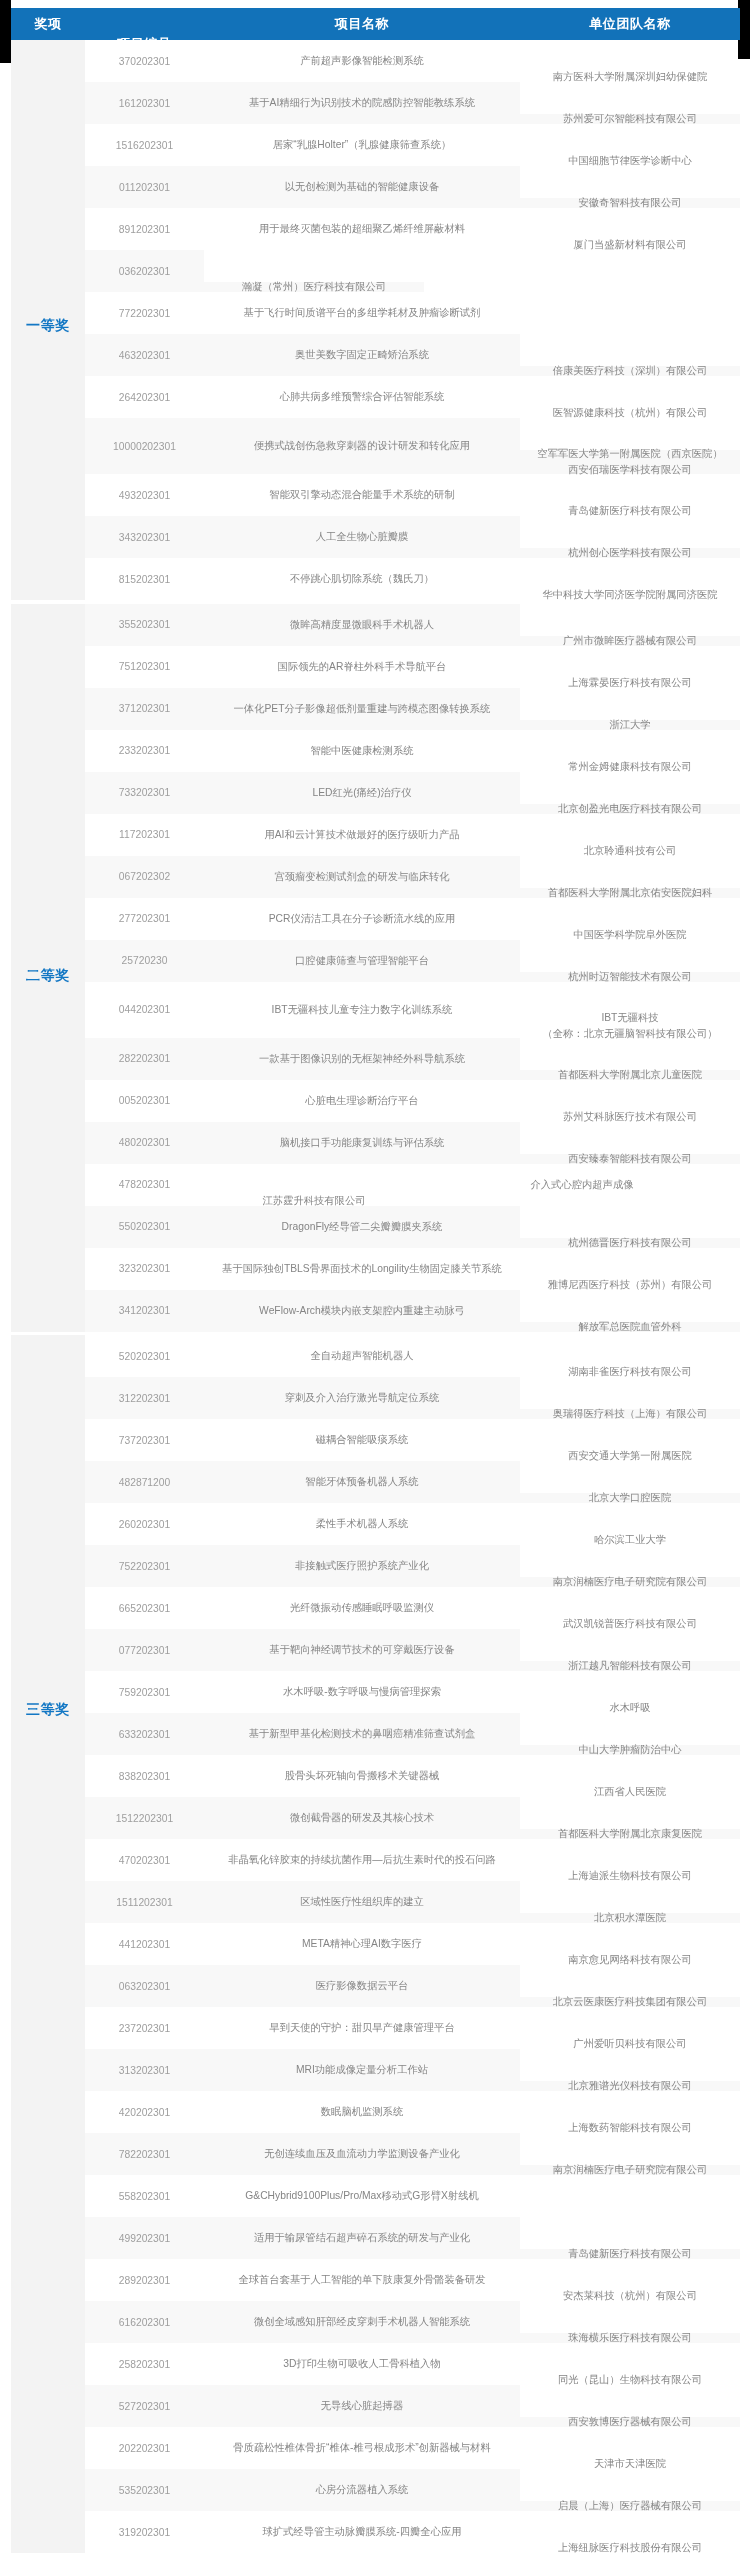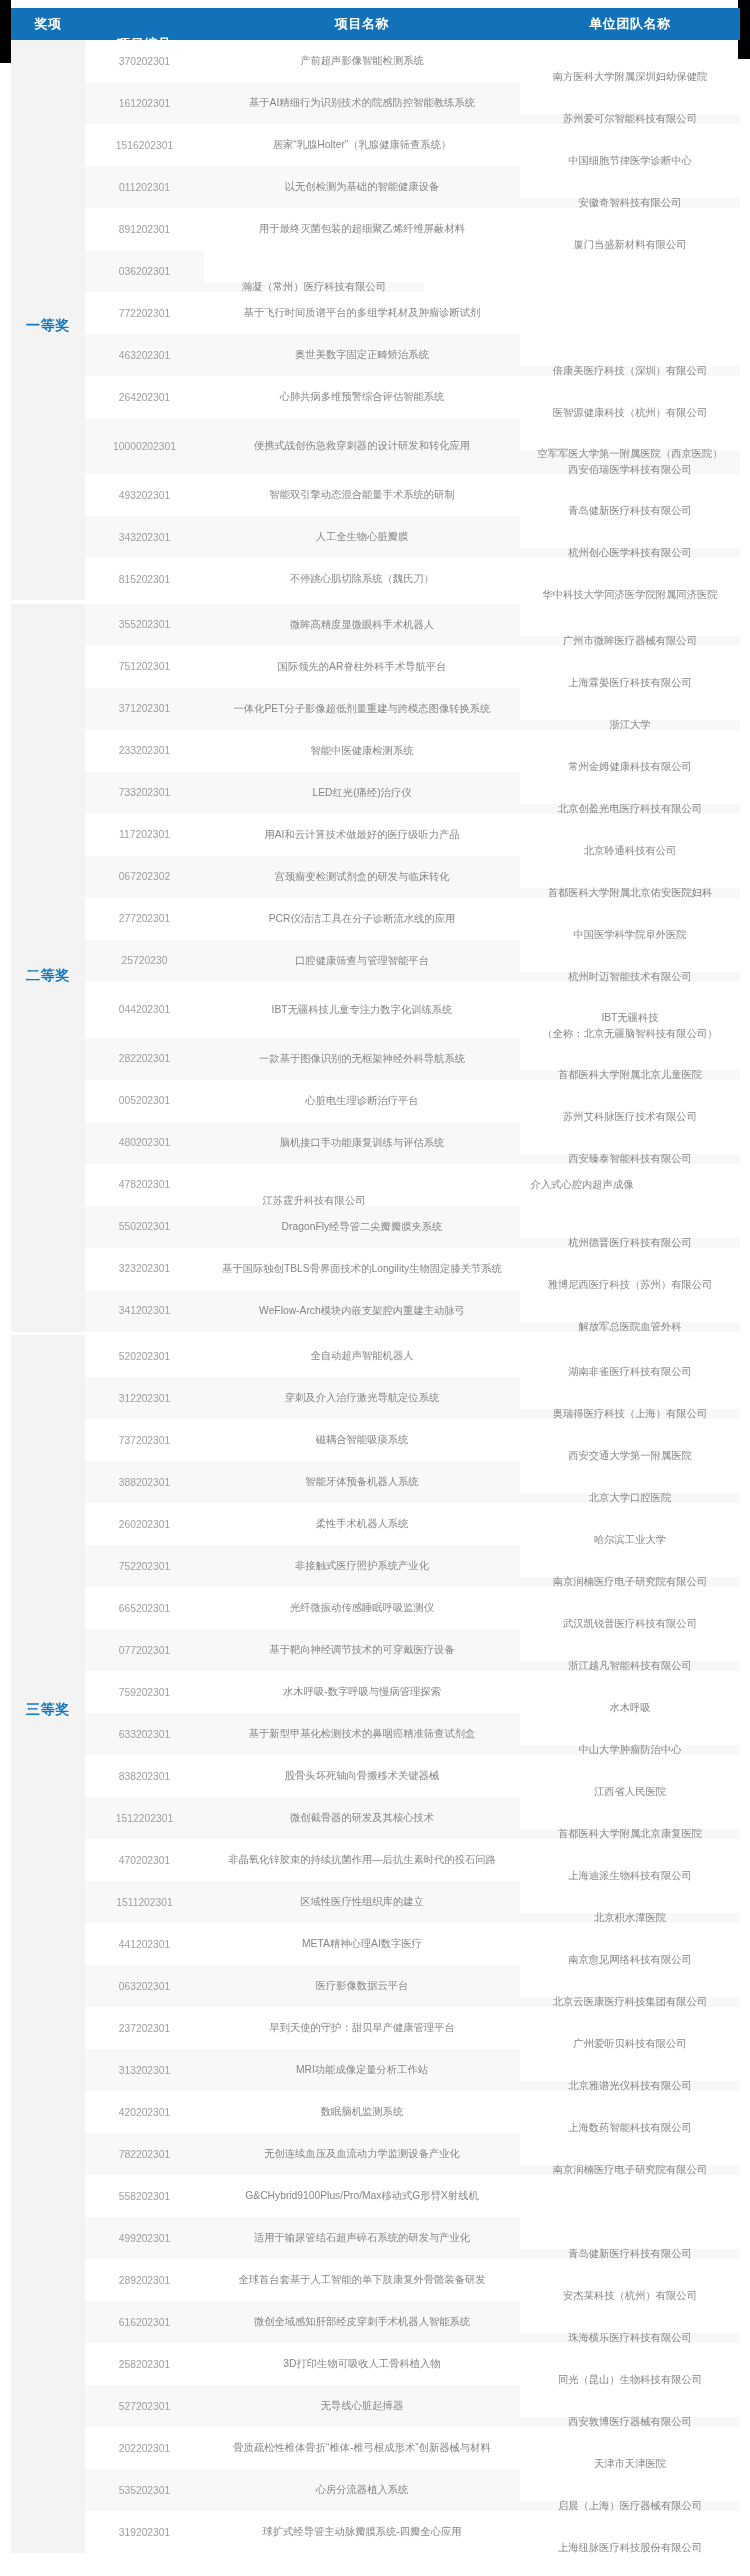--- a/index.html
+++ b/index.html
@@ -255,7 +255,7 @@
         </div>
         <div class="row stripe">
           <div class="cell c1"></div>
-          <div class="cell c2">388202301</div>
+          <div class="cell c2">482871200</div>
           <div class="cell c3">智能牙体预备机器人系统</div>
           <div class="cell c4">北京大学口腔医院</div>
         </div>

